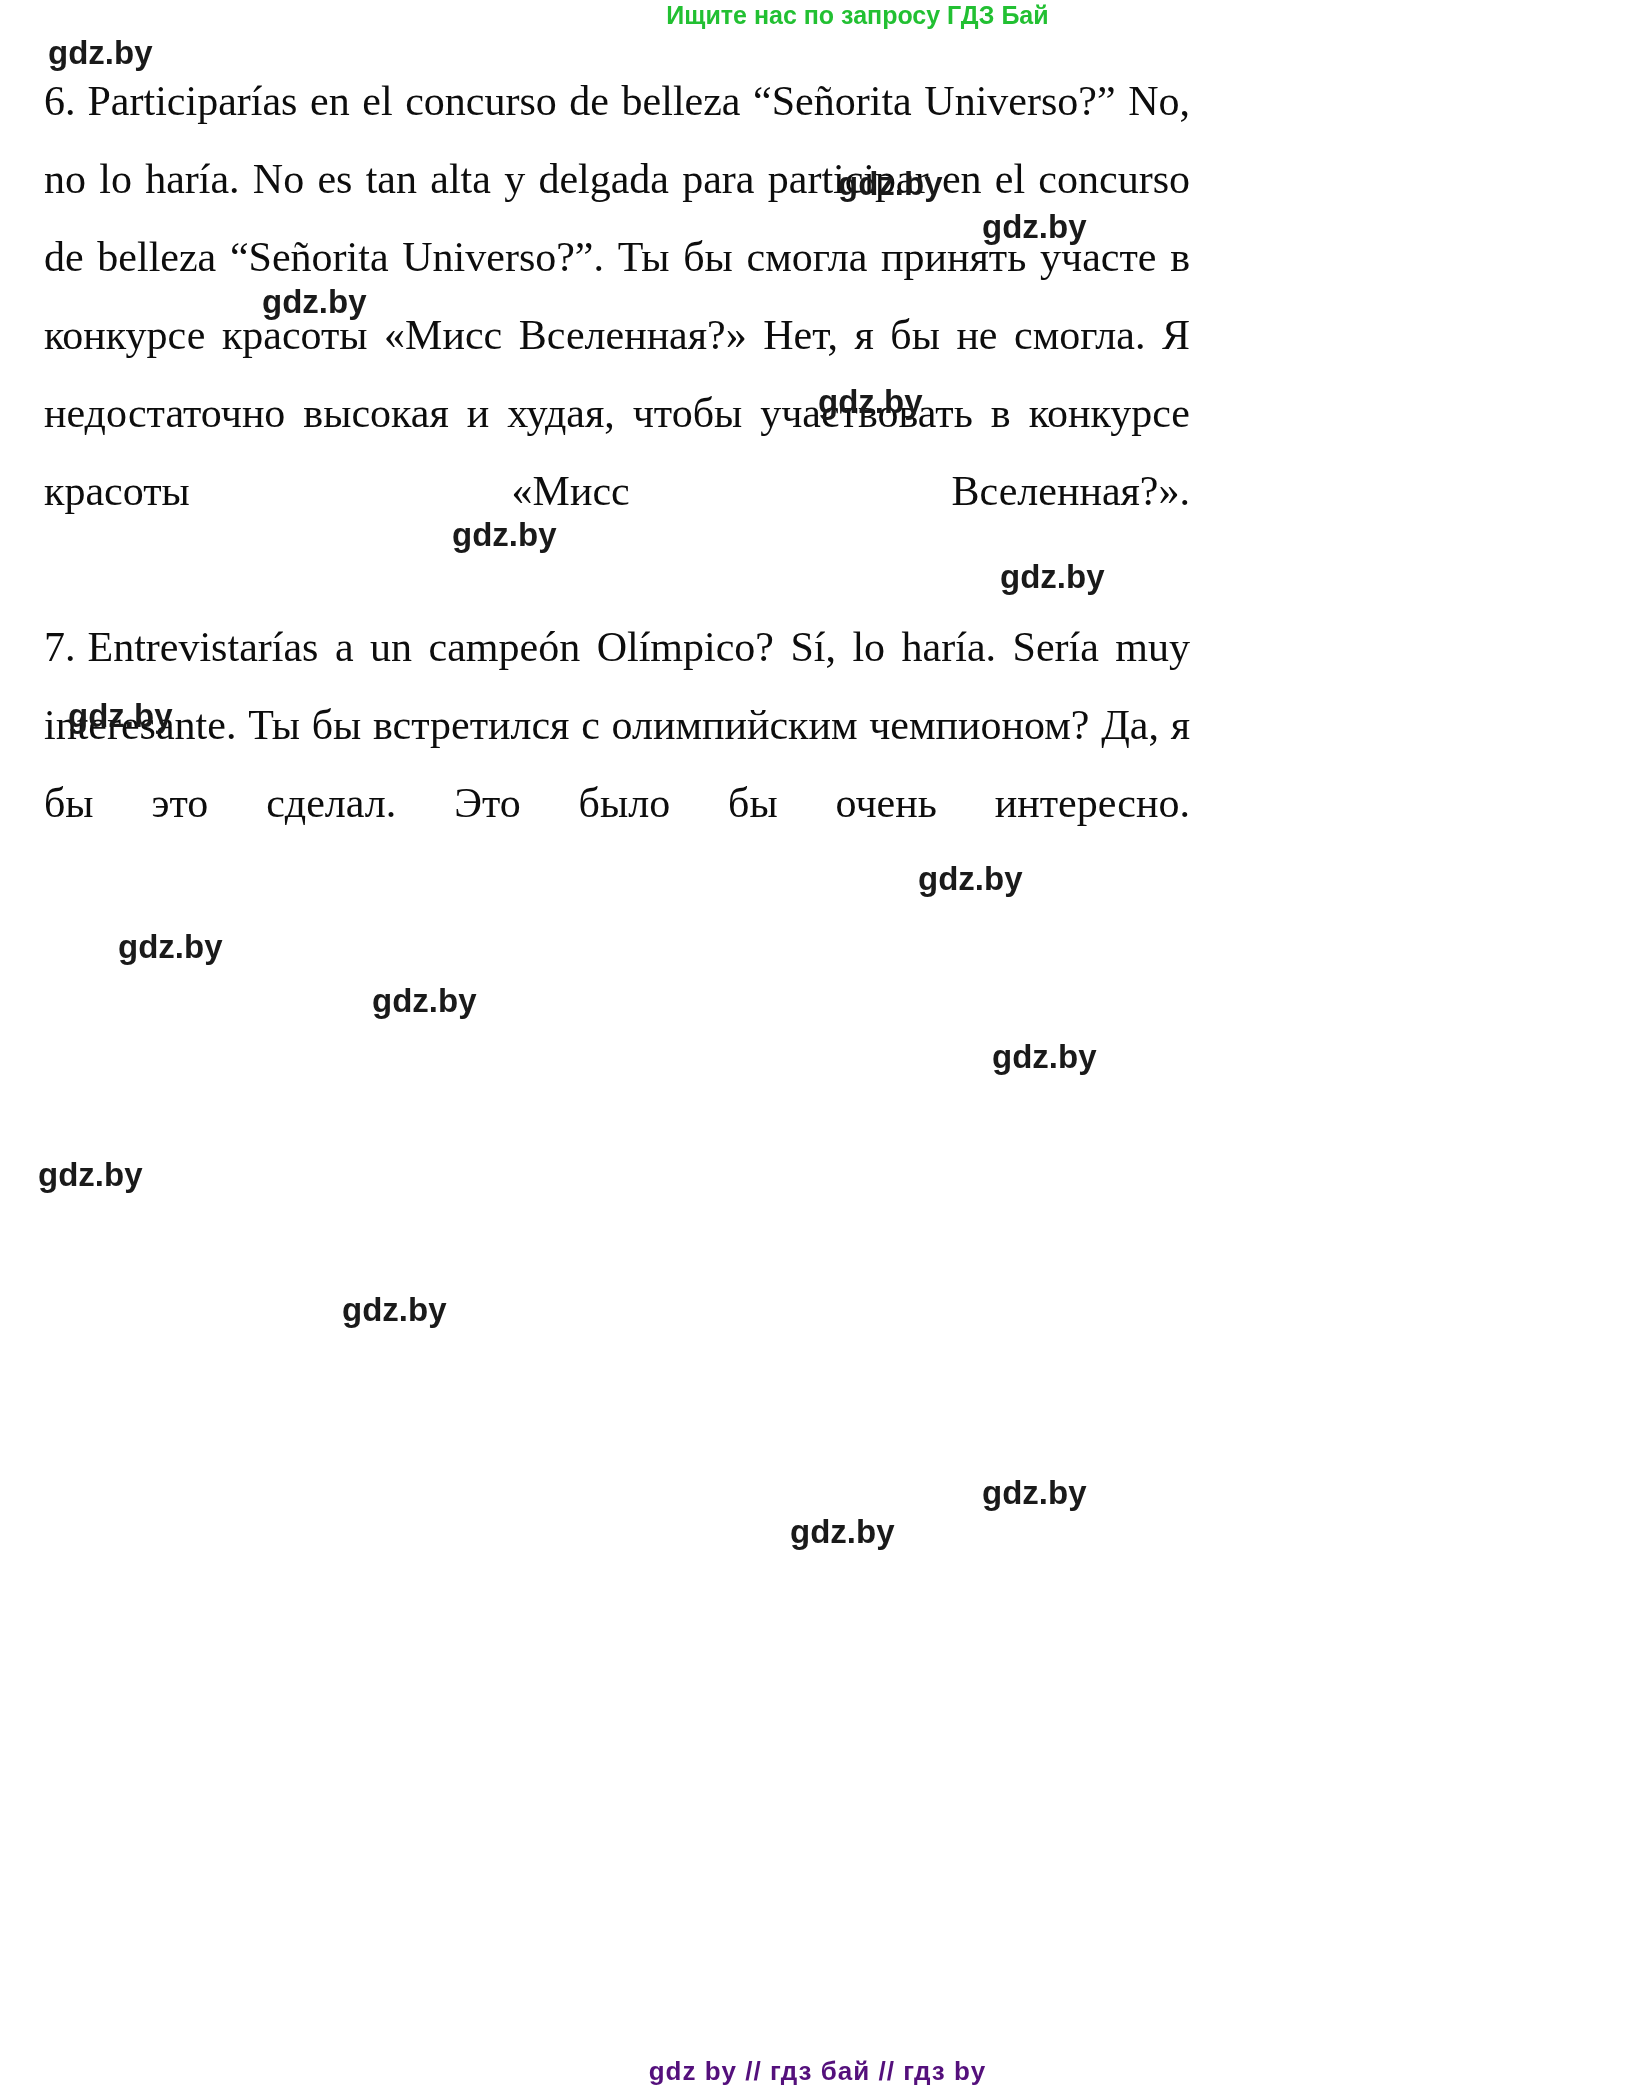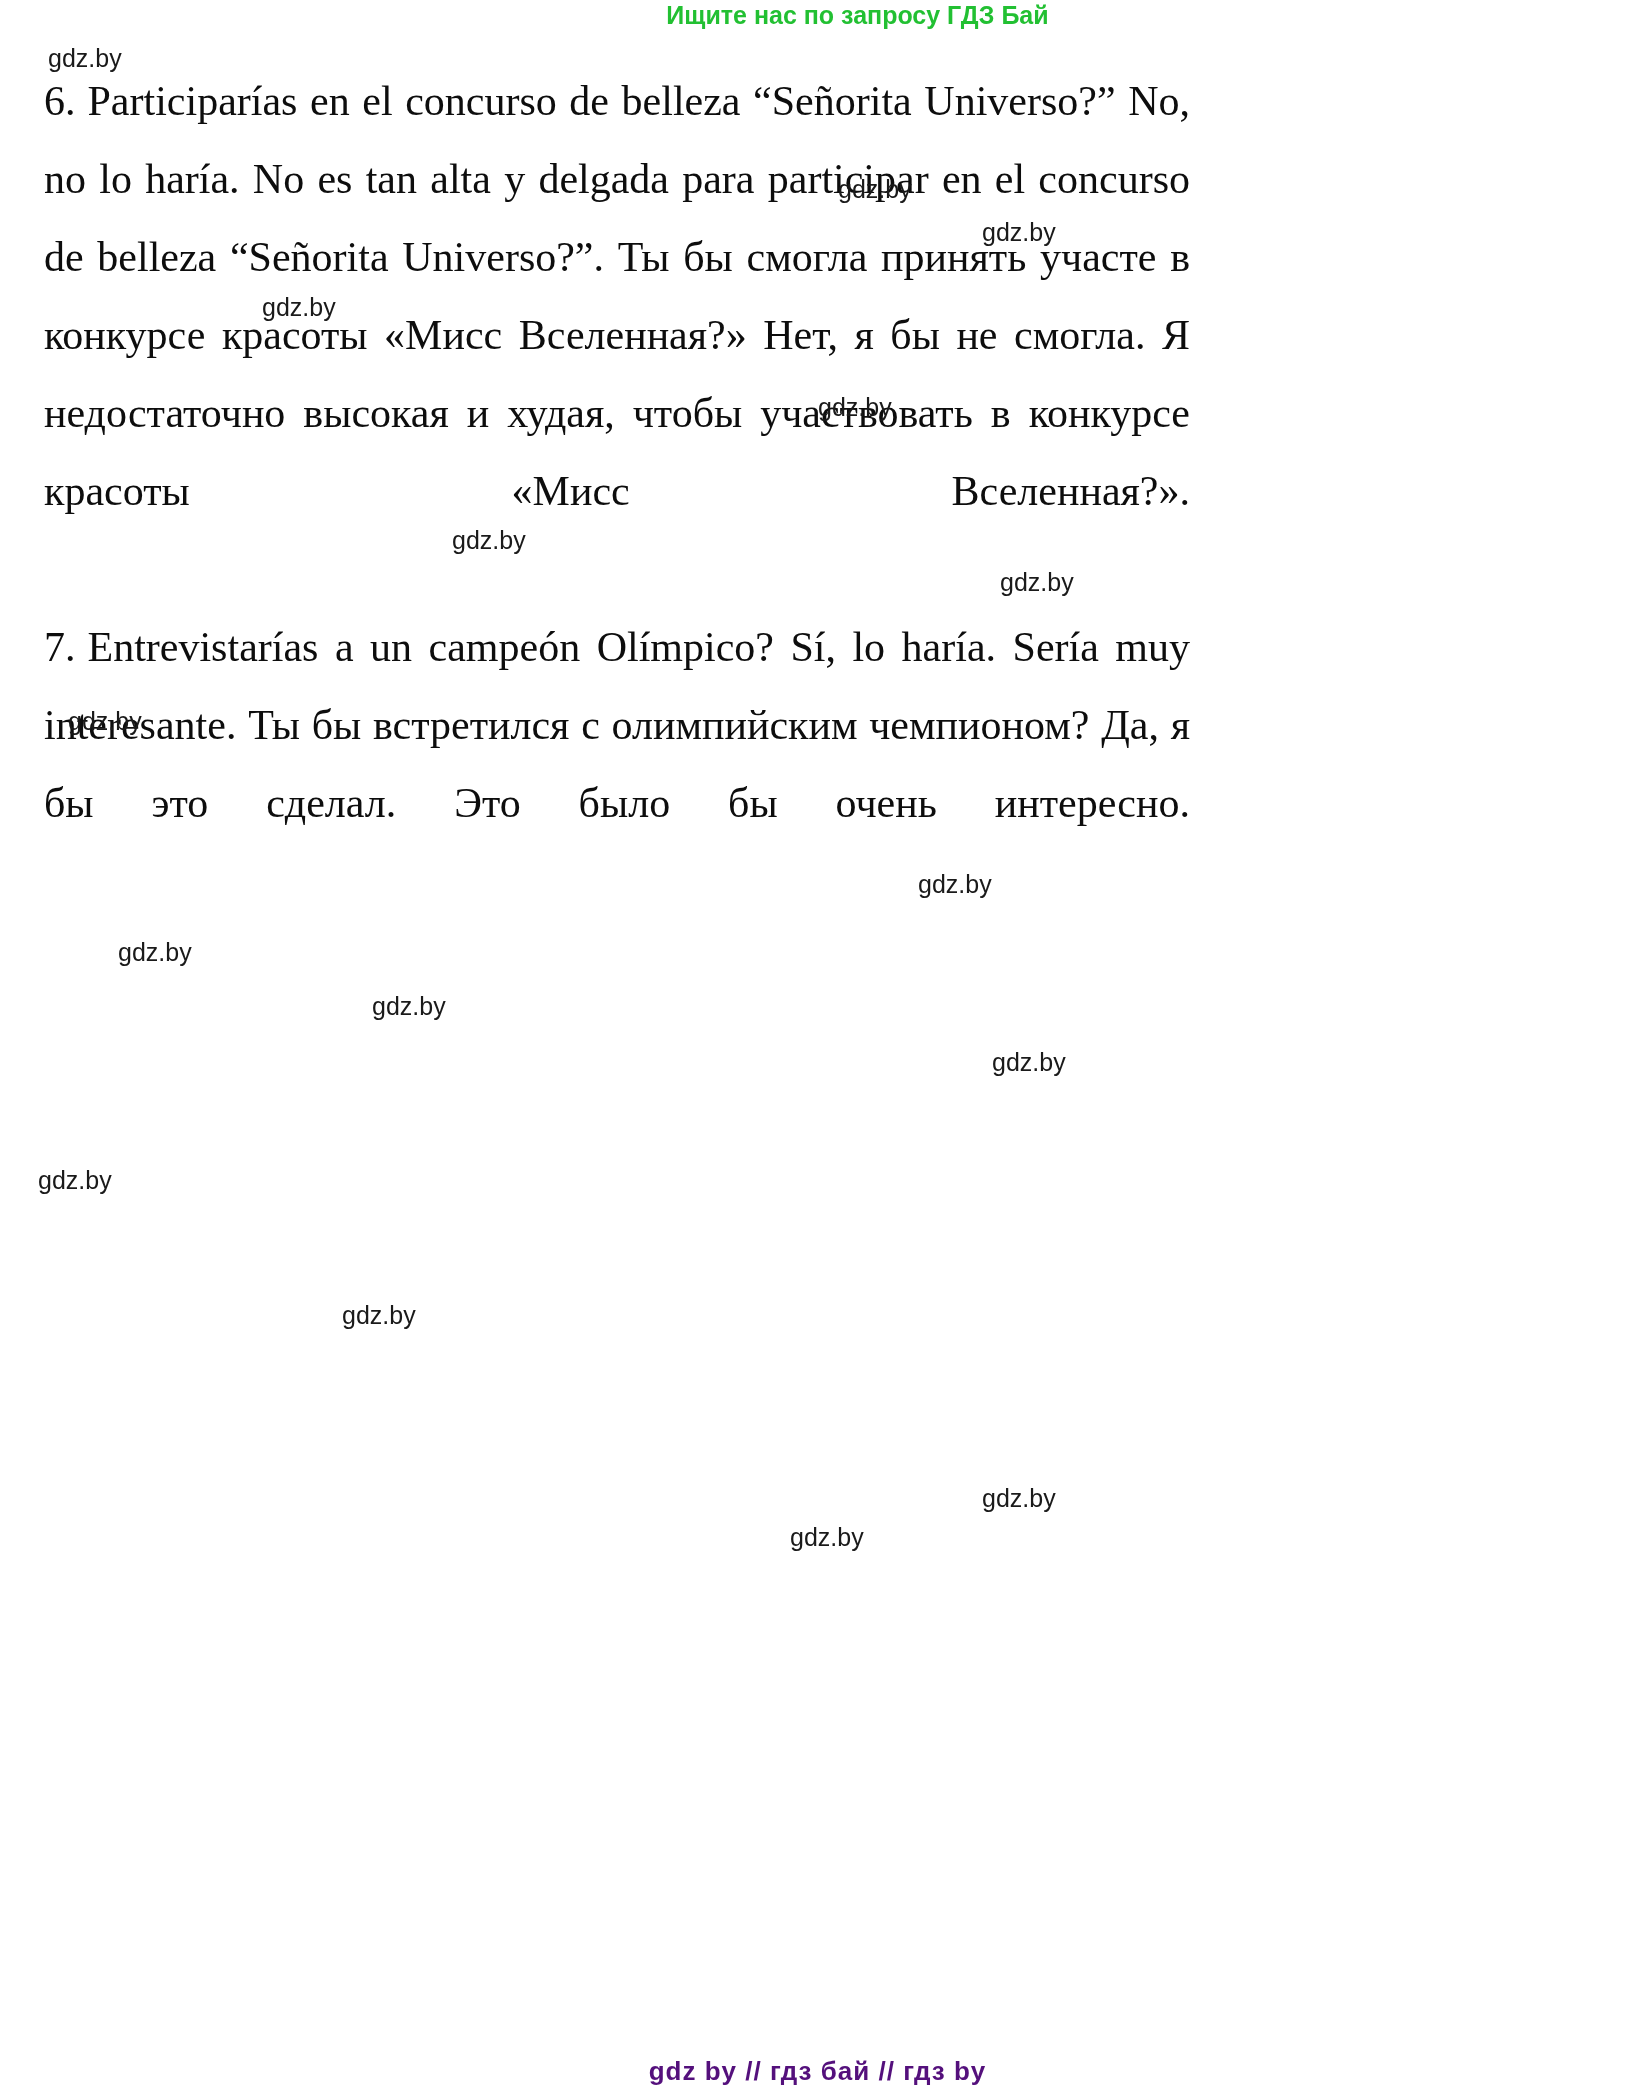--- a/index.html
+++ b/index.html
@@ -56,13 +56,12 @@
   .watermark {
     position: absolute;
     font-family: "Liberation Sans", sans-serif;
-    font-size: 25px;
-    font-weight: 400;
+    font-size: 33px;
+    font-weight: 700;
     color: #1a1a1a;
     white-space: nowrap;
     pointer-events: none;
     z-index: 5;
-    margin-top: 10px;
   }
 
   

